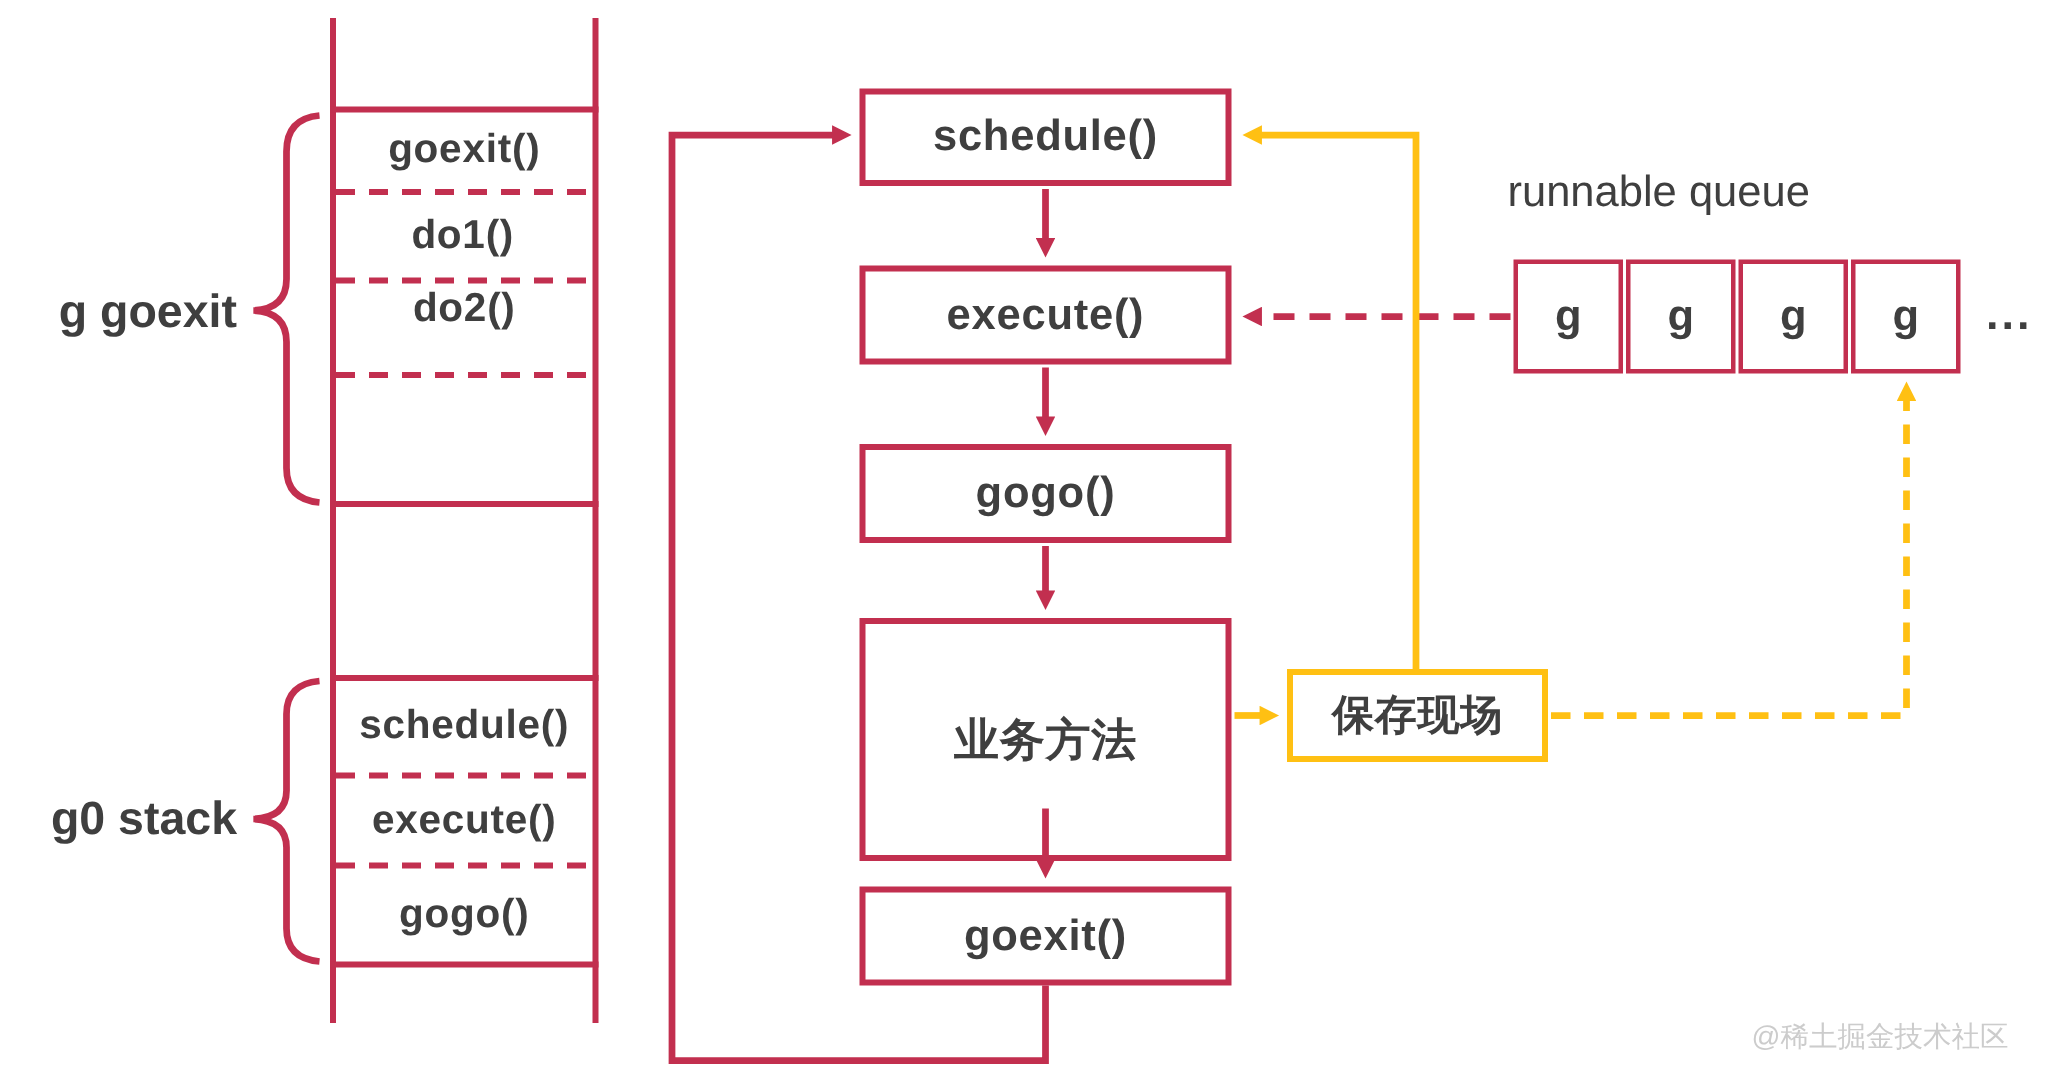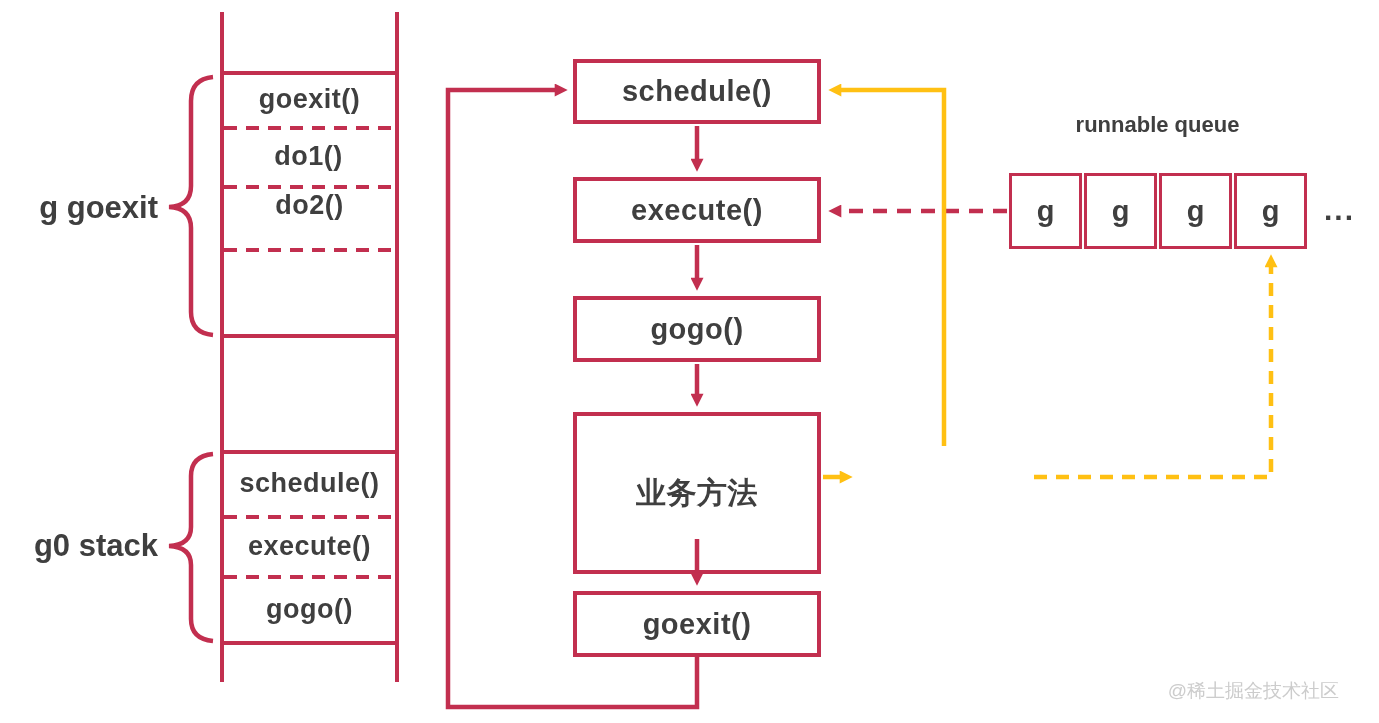--- a/index.html
+++ b/index.html
@@ -38,8 +38,8 @@
   }
   .node.yellow{border-color:var(--yellow);font-size:28px;}
   .qtitle{
-    position:absolute;text-align:center;color:var(--ink);
-    font-weight:bold;font-size:22px;
+    position:absolute;text-align:left;color:var(--ink);
+    font-weight:normal;font-size:29px;
   }
   .queue{
     position:absolute;display:flex;gap:2px;

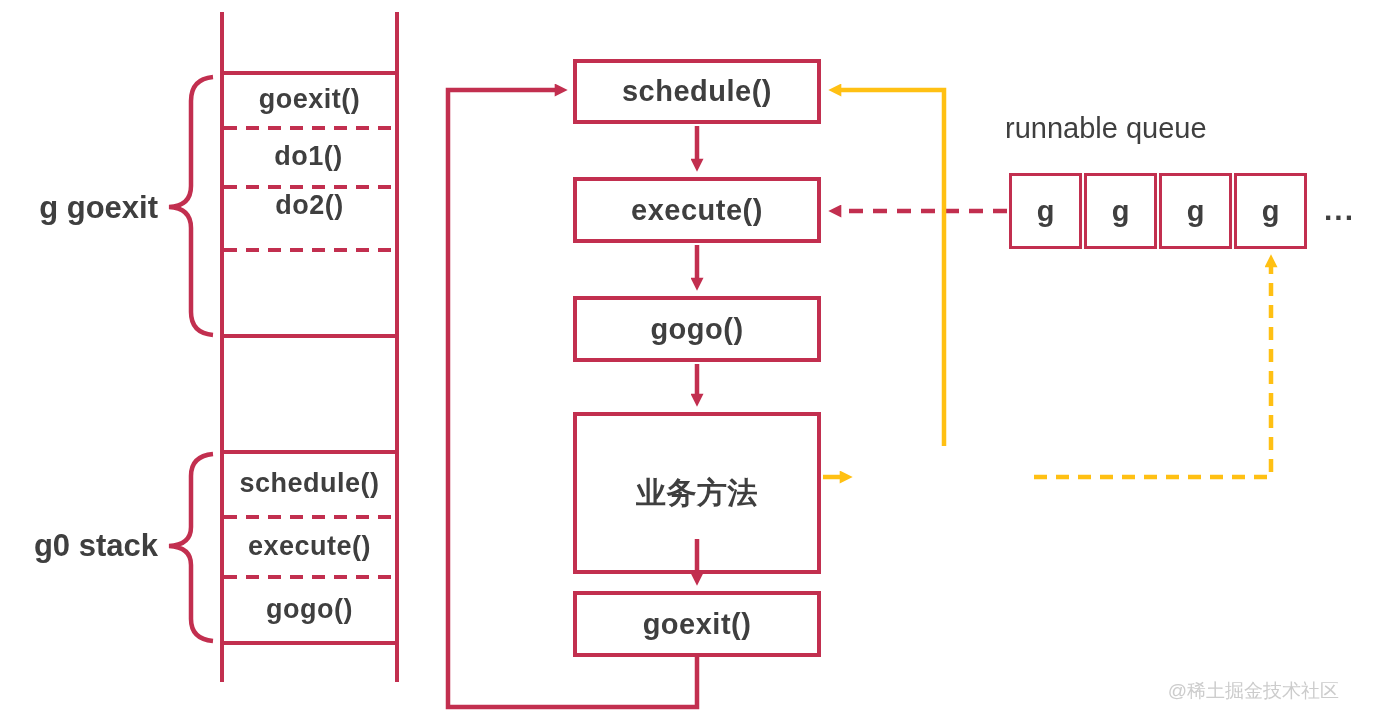--- a/index.html
+++ b/index.html
@@ -98,6 +98,7 @@
   <div class="node" style="left:573px;top:412px;width:248px;height:162px;font-size:30px;">业务方法</div>
   <div class="node" style="left:573px;top:591px;width:248px;height:66px;">goexit()</div>
 
+  <div class="node yellow" style="left:858px;top:446px;width:174px;height:62px;">保存现场</div>
 
   <div class="qtitle" style="left:1005px;top:112px;width:305px;">runnable queue</div>
   <div class="queue" style="left:1009px;top:173px;">

